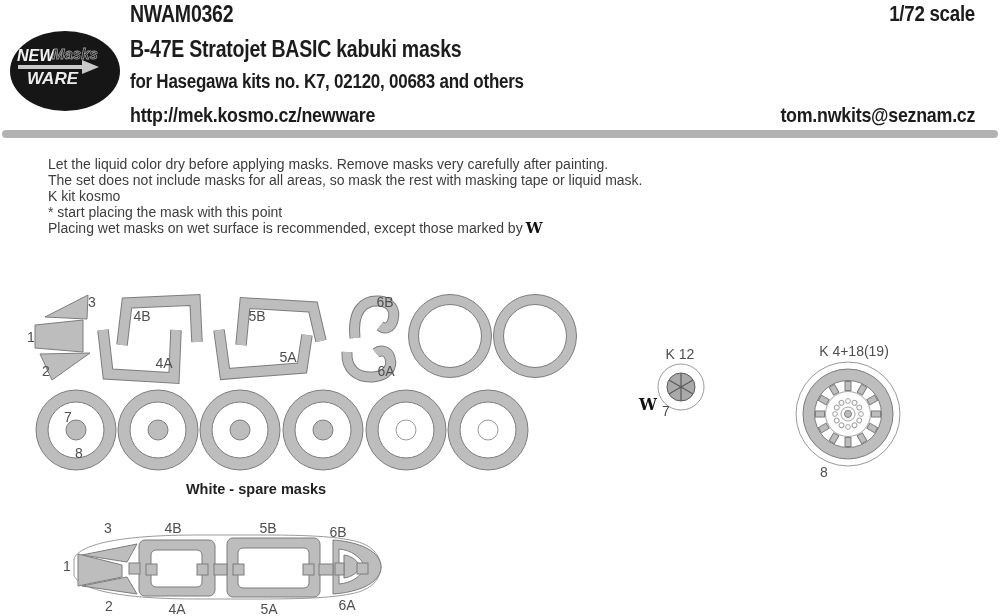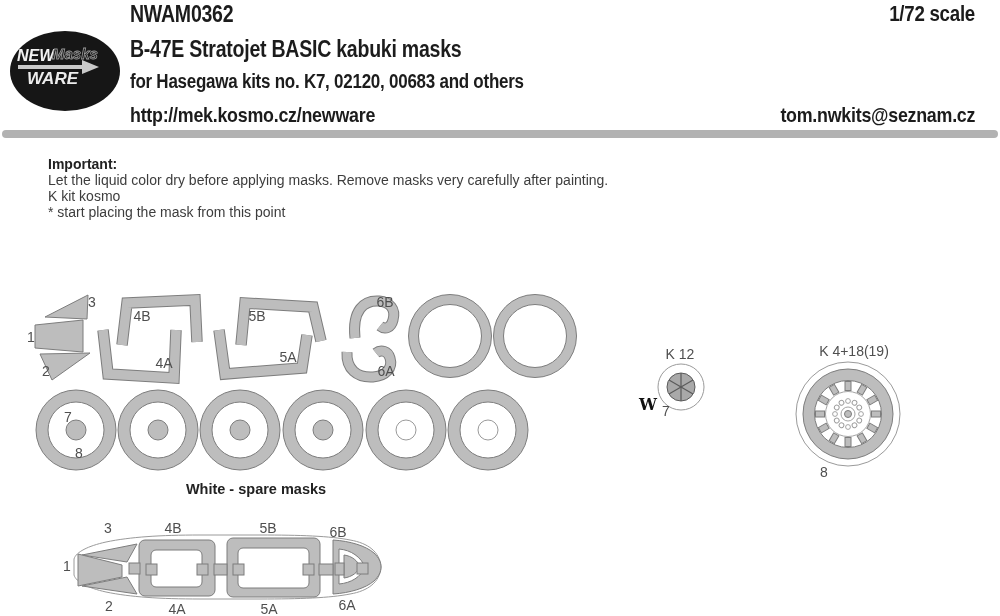--- a/index.html
+++ b/index.html
@@ -64,7 +64,6 @@
 </div>
 
 <div class="notes">
-  <div class="head">Important:</div>
   <div>Let the liquid color dry before applying masks. Remove masks very carefully after painting.</div>
   <div>K kit kosmo</div>
   <div>*  start placing the mask from this point</div>

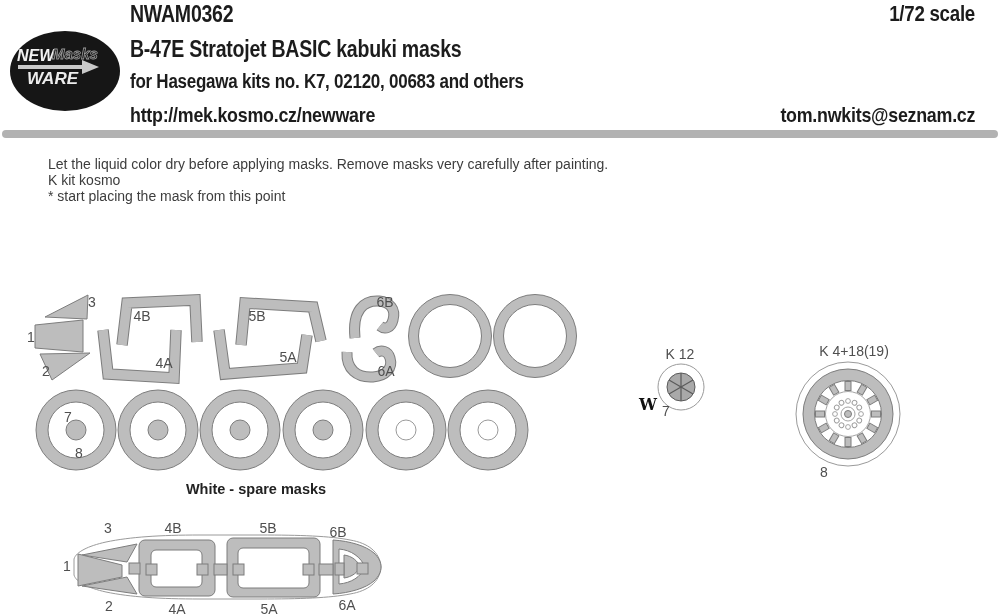--- a/index.html
+++ b/index.html
@@ -65,6 +65,7 @@
 
 <div class="notes">
   <div>Let the liquid color dry before applying masks. Remove masks very carefully after painting.</div>
+  <div>The set does not include masks for all areas, so mask the rest with masking tape or liquid mask.</div>
   <div>K kit kosmo</div>
   <div>*  start placing the mask from this point</div>
 </div>

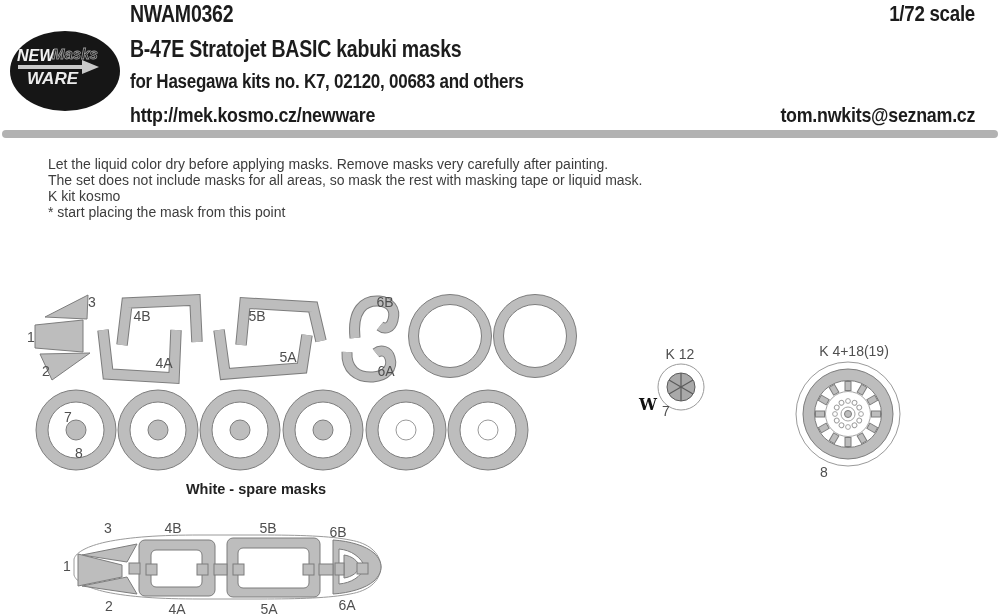--- a/index.html
+++ b/index.html
@@ -67,7 +67,7 @@
   <div>Let the liquid color dry before applying masks. Remove masks very carefully after painting.</div>
   <div>The set does not include masks for all areas, so mask the rest with masking tape or liquid mask.</div>
   <div>K kit kosmo</div>
-  <div>*  start placing the mask from this point</div>
+  <div>*  start placing the mask with this point</div>
 </div>
 
 <svg class="sheet" width="1000" height="616" viewBox="0 0 1000 616">

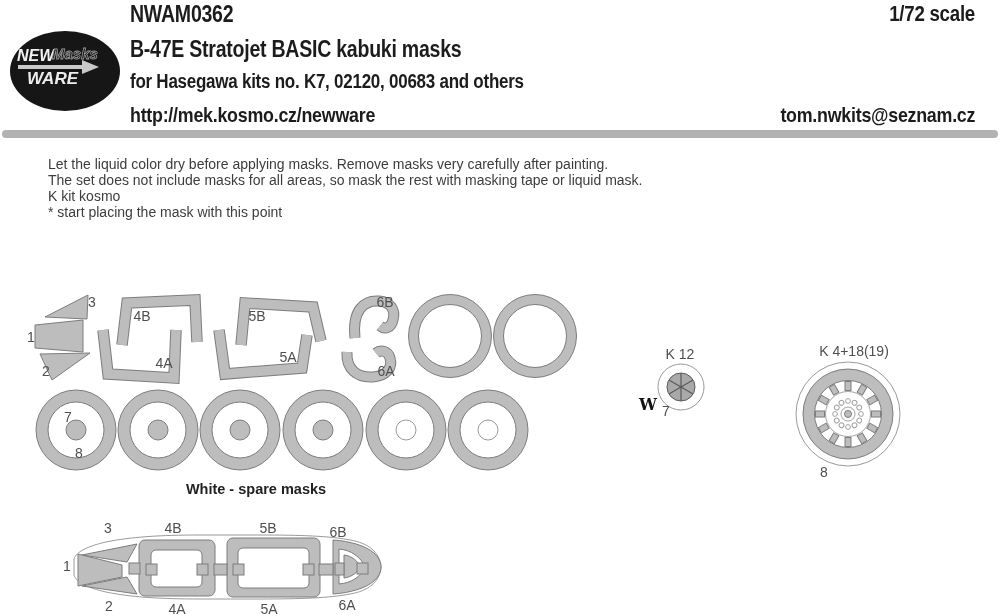--- a/index.html
+++ b/index.html
@@ -68,6 +68,7 @@
   <div>The set does not include masks for all areas, so mask the rest with masking tape or liquid mask.</div>
   <div>K kit kosmo</div>
   <div>*  start placing the mask with this point</div>
+  <div><span>Placing wet masks on wet surface is recommended, except those marked by</span><span class="wmark">W</span></div>
 </div>
 
 <svg class="sheet" width="1000" height="616" viewBox="0 0 1000 616">

